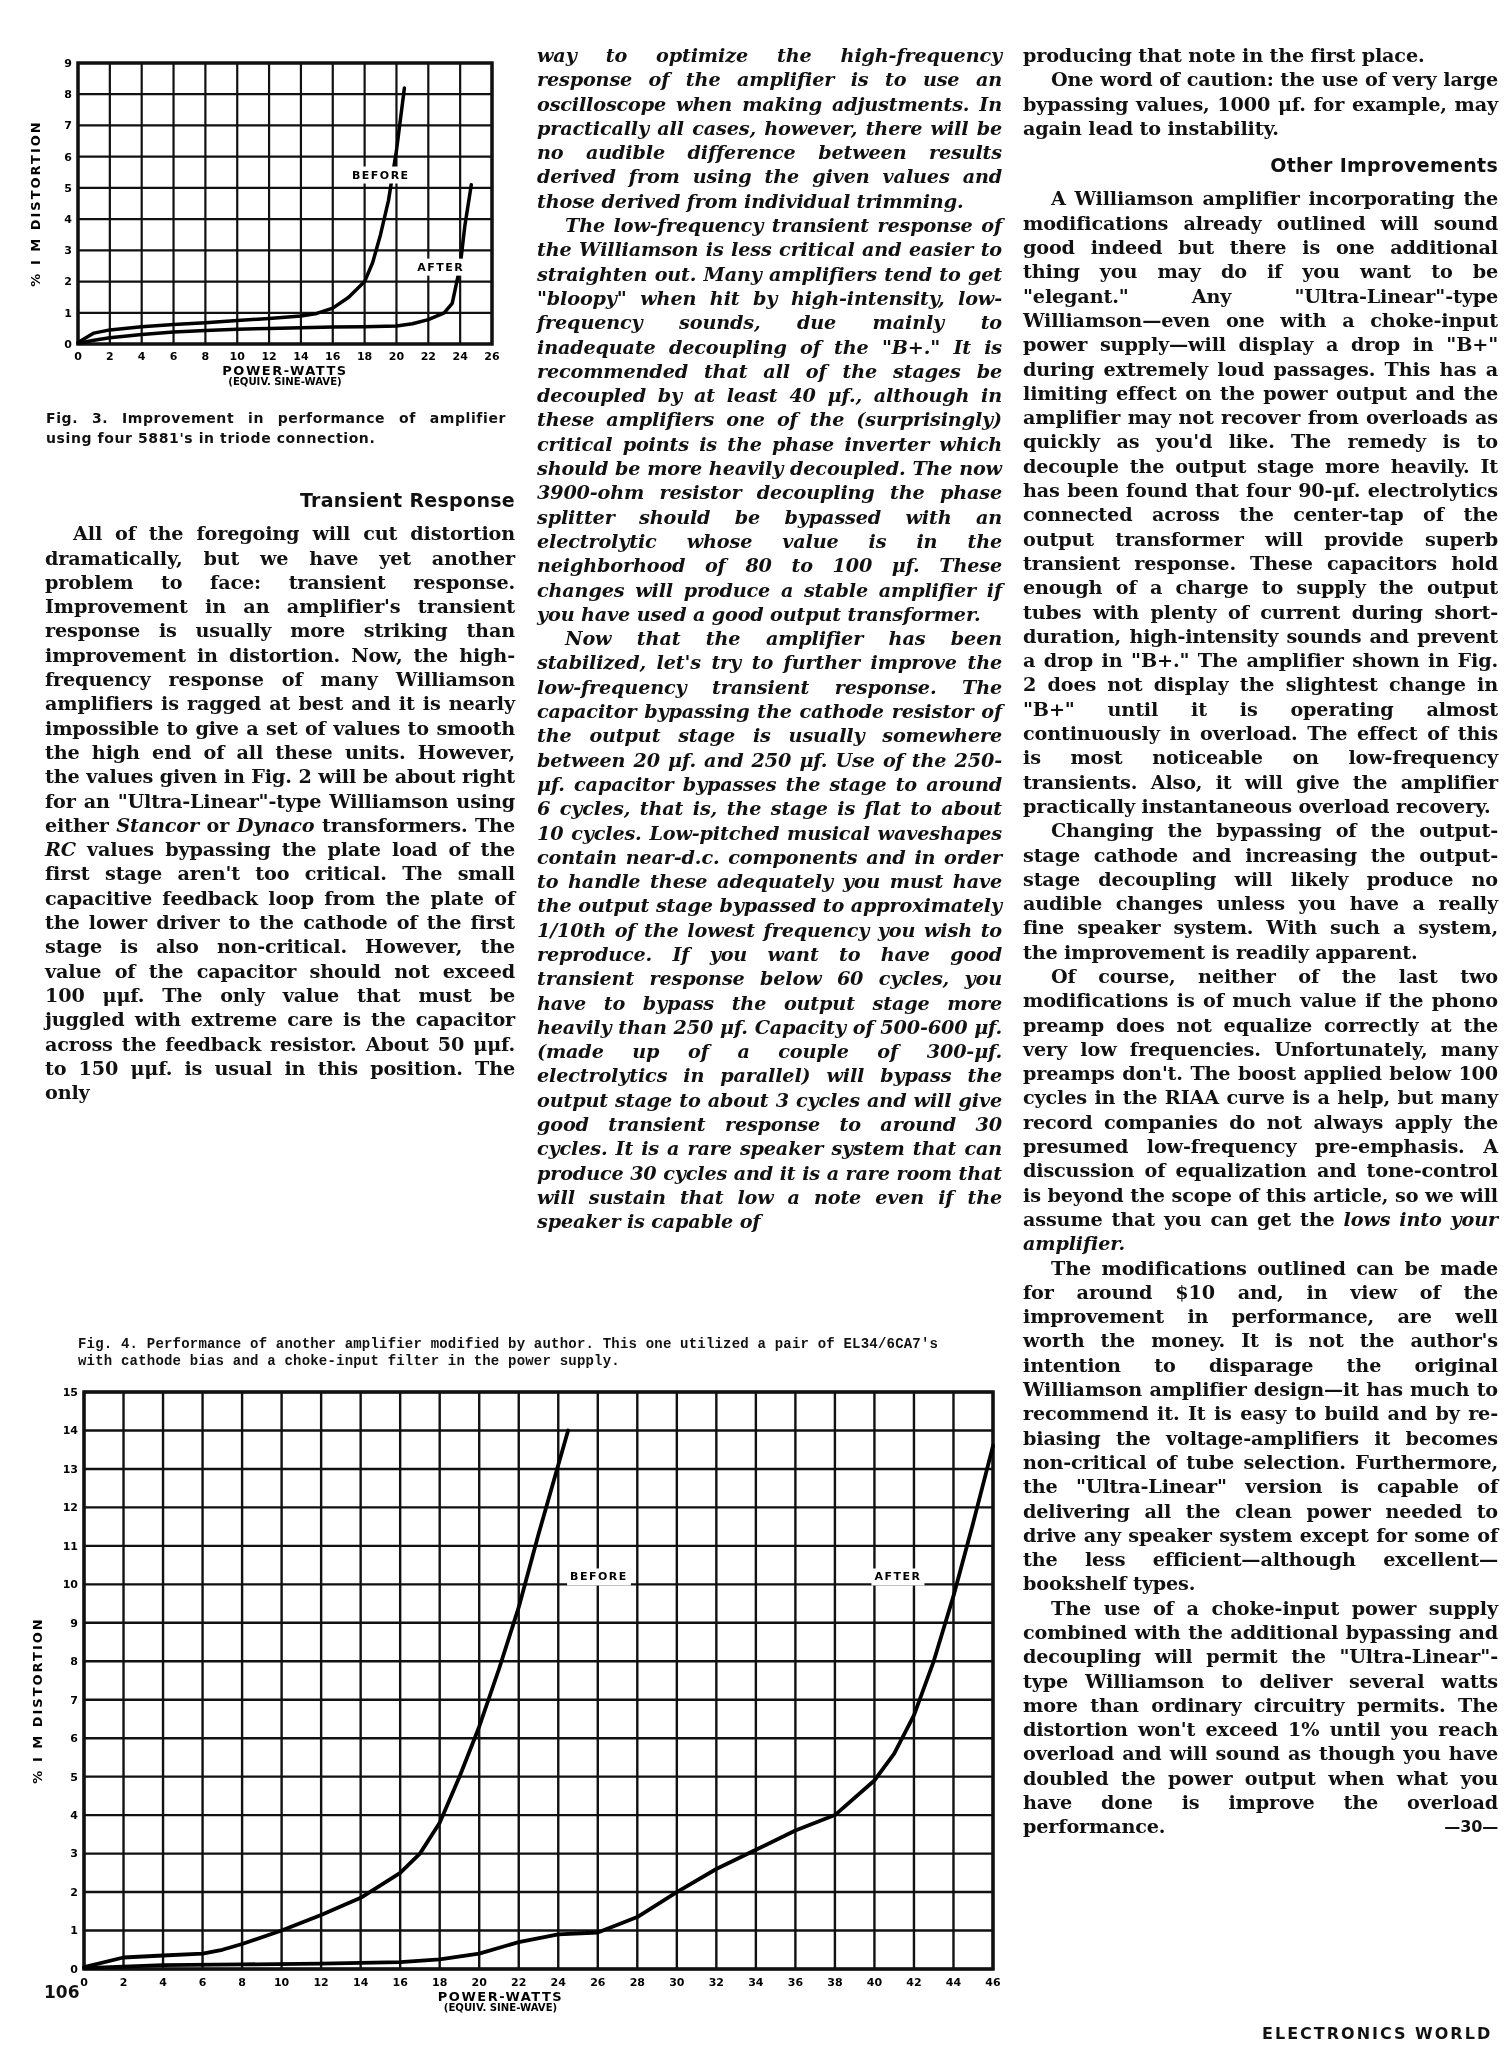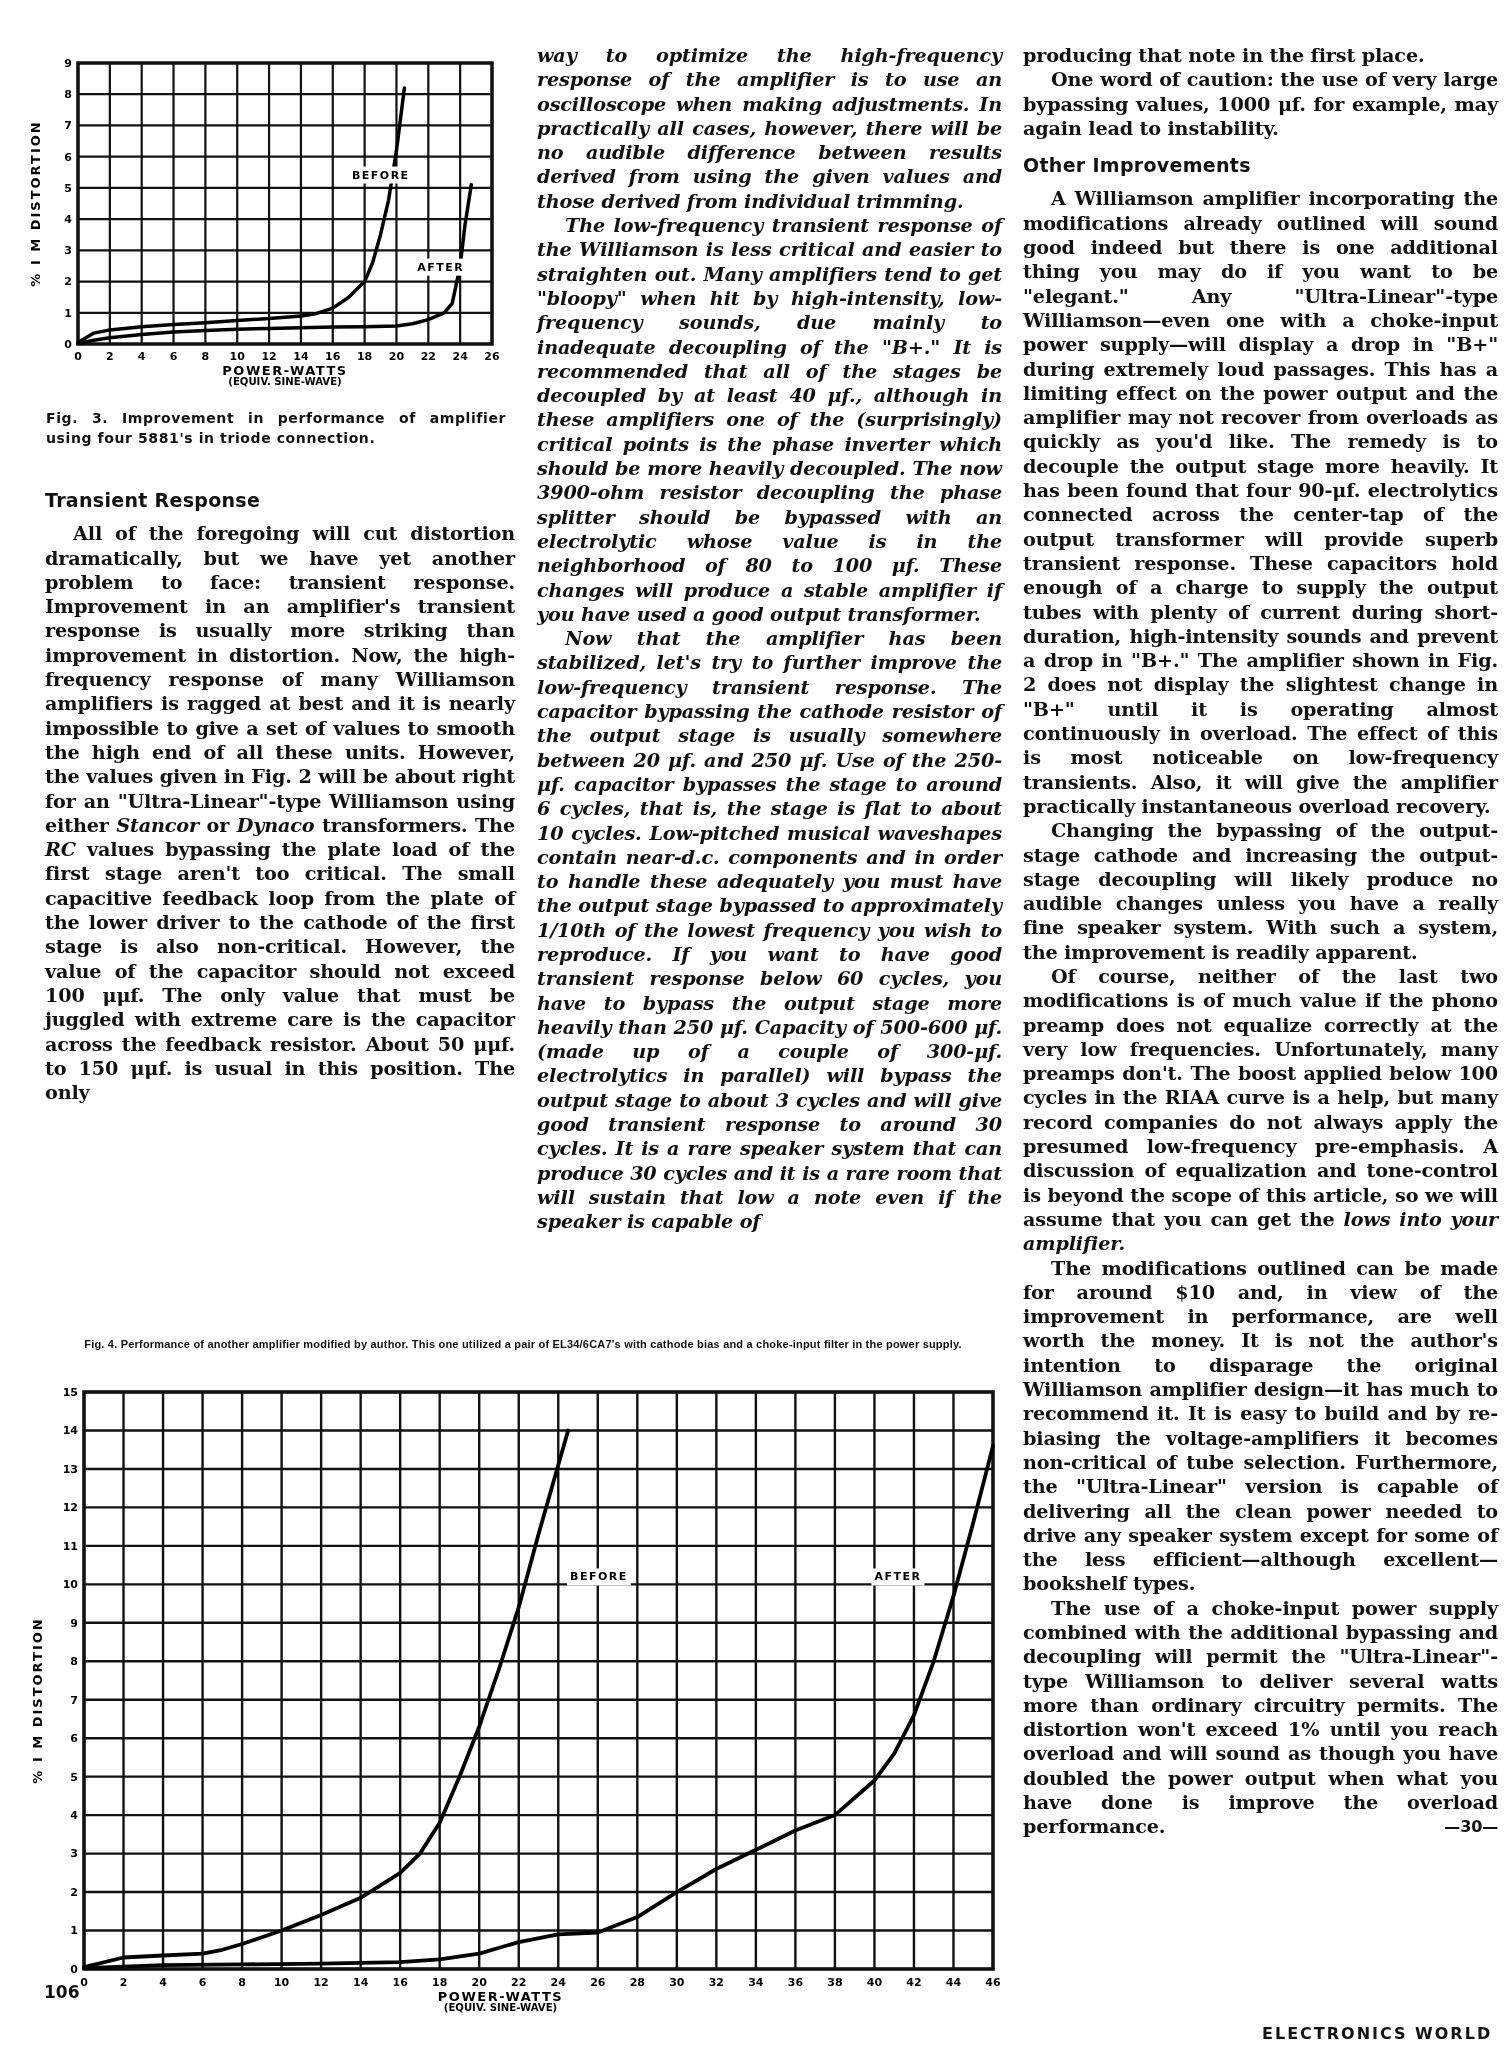--- a/index.html
+++ b/index.html
@@ -7,7 +7,7 @@
   .col { position:absolute; font-family: "DejaVu Serif", "Liberation Serif", serif; font-weight:bold; font-size:19.2px; line-height:24.3px; text-align:justify; letter-spacing:-0.15px; }
   .col p { margin:0; text-indent:28px; }
   .col p.noindent { text-indent:0; }
-  .col h3 { margin:12px 0 10px 0; font-family:"DejaVu Sans","Liberation Sans",sans-serif; font-weight:bold; font-size:19px; text-align:left; letter-spacing:0.3px; }
+  .col h3 { margin:12px 0 10px 0; font-family:"DejaVu Sans","Liberation Sans",sans-serif; font-weight:bold; font-size:19px; text-align:right; letter-spacing:0.3px; }
   .caption { position:absolute; font-family:"DejaVu Sans","Liberation Sans",sans-serif; font-weight:bold; font-size:14px; line-height:20px; text-align:justify; letter-spacing:0.6px; }
   .caption4 { position:absolute; font-family:Liberation Sans, sans-serif; font-weight:bold; font-size:11px; line-height:17px; text-align:center; letter-spacing:0.2px; }
   .chart { position:absolute; }

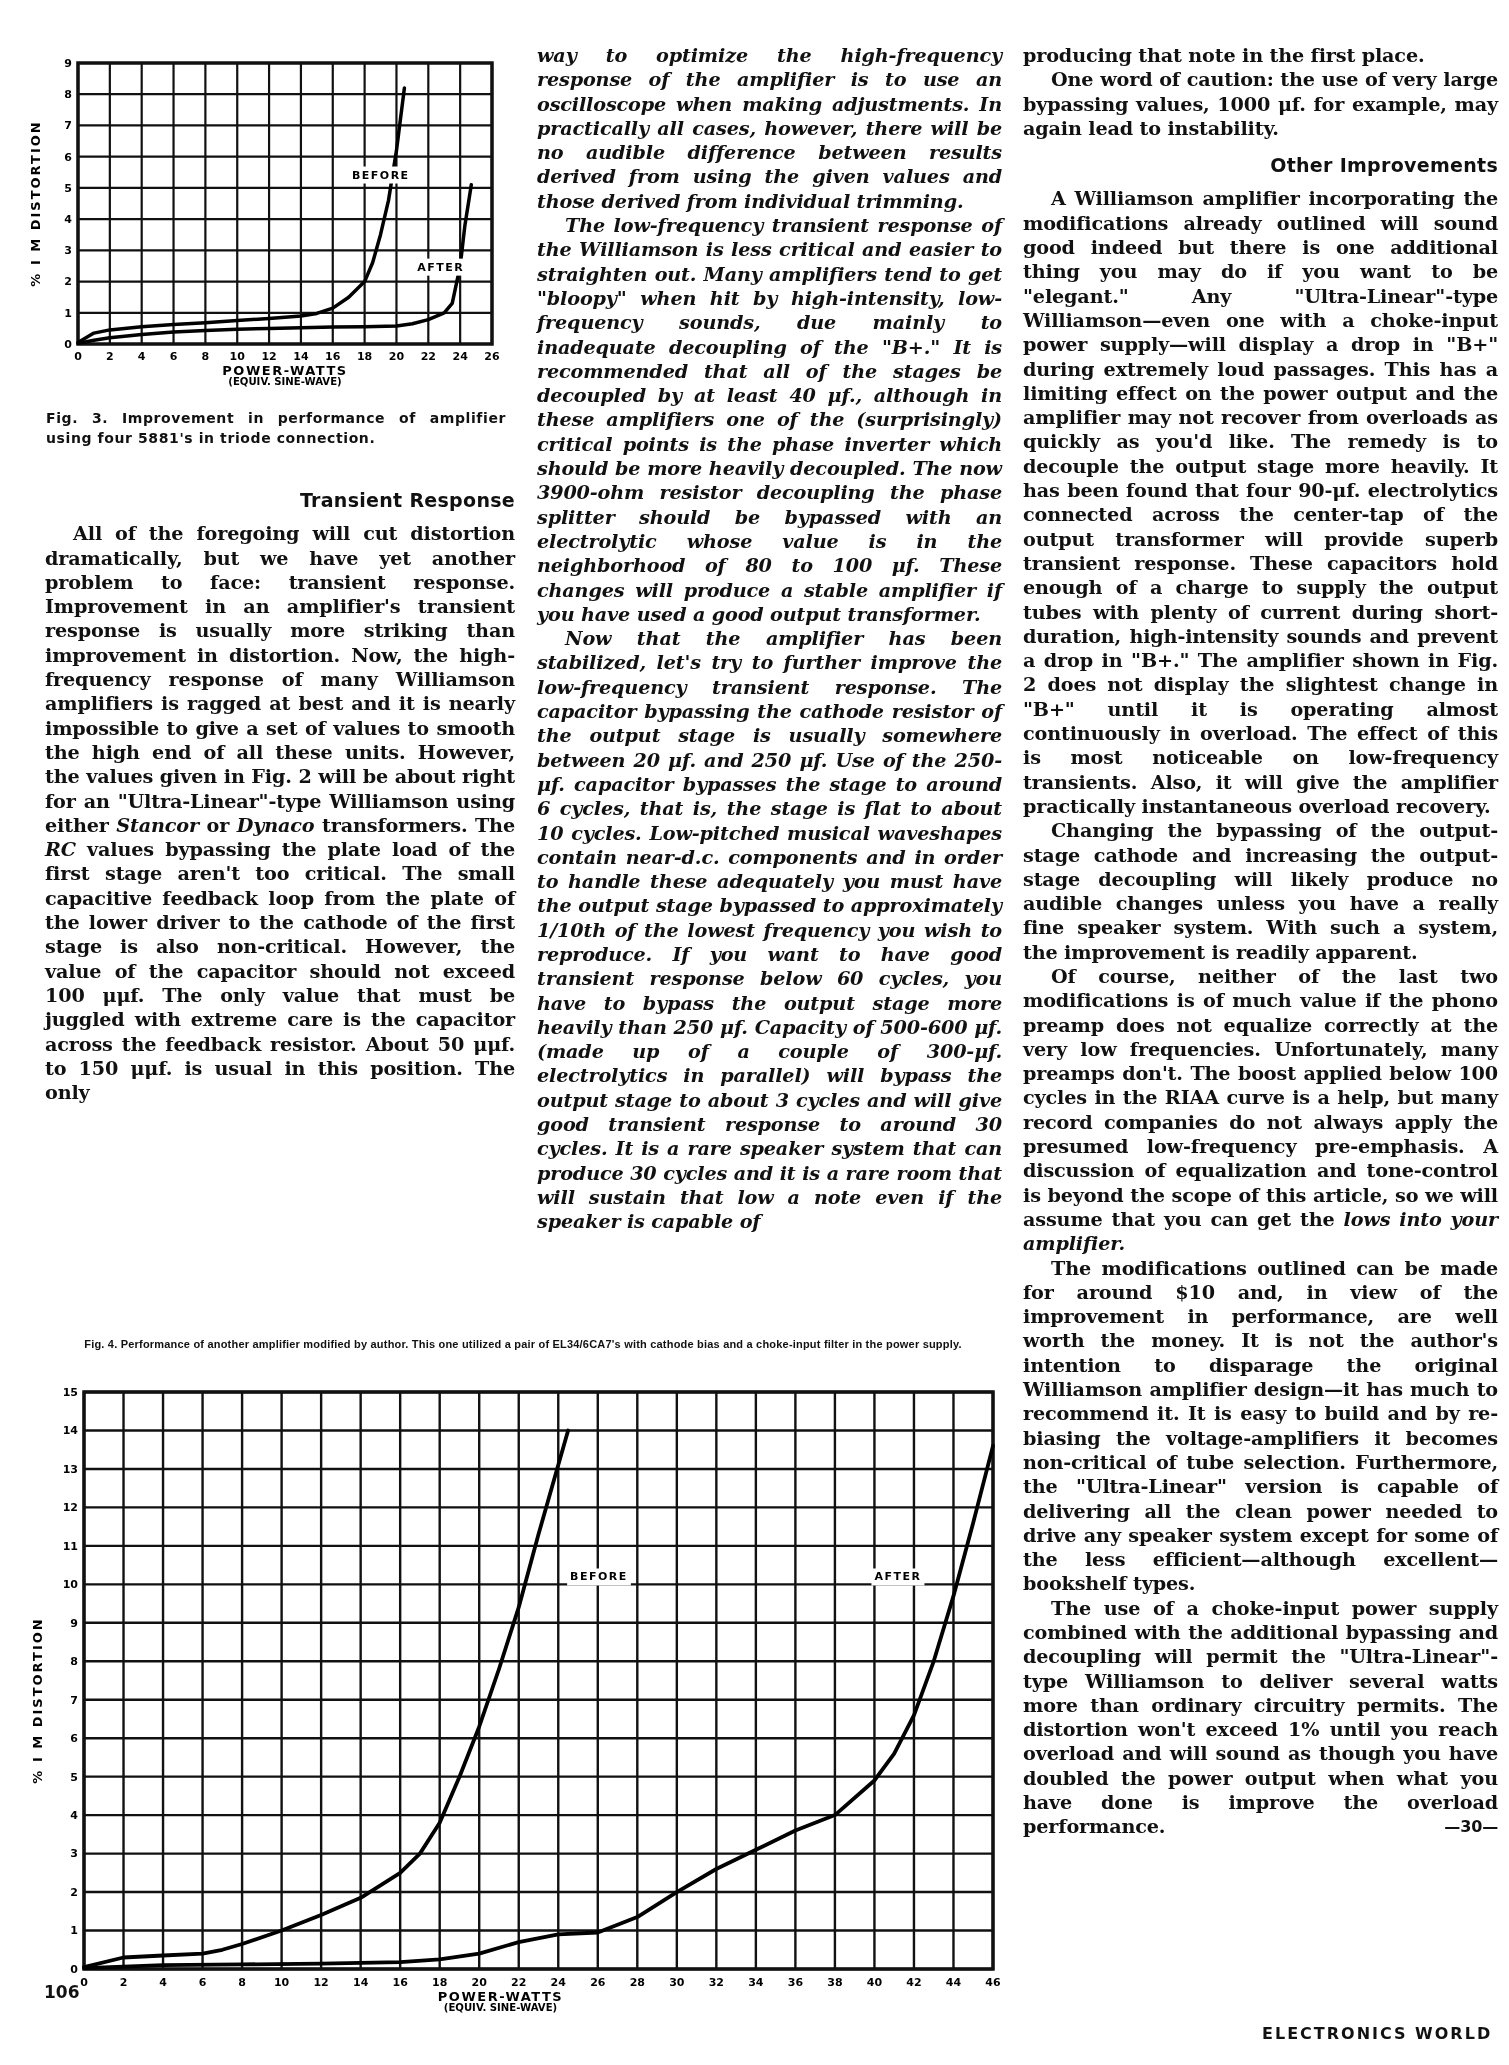--- a/index.html
+++ b/index.html
@@ -9,7 +9,7 @@
   .col p.noindent { text-indent:0; }
   .col h3 { margin:12px 0 10px 0; font-family:"DejaVu Sans","Liberation Sans",sans-serif; font-weight:bold; font-size:19px; text-align:right; letter-spacing:0.3px; }
   .caption { position:absolute; font-family:"DejaVu Sans","Liberation Sans",sans-serif; font-weight:bold; font-size:14px; line-height:20px; text-align:justify; letter-spacing:0.6px; }
-  .caption4 { position:absolute; font-family:Liberation Sans, sans-serif; font-weight:bold; font-size:11px; line-height:17px; text-align:center; letter-spacing:0.2px; }
+  .caption4 { position:absolute; font-family:Liberation Mono, monospace; font-weight:bold; font-size:14px; line-height:17px; letter-spacing:0.2px; }
   .chart { position:absolute; }
   .chart svg { display:block; overflow:visible; }
   .footer-left { position:absolute; left:44px; top:1982px; font-family:"DejaVu Sans","Liberation Sans",sans-serif; font-weight:bold; font-size:17px; }

